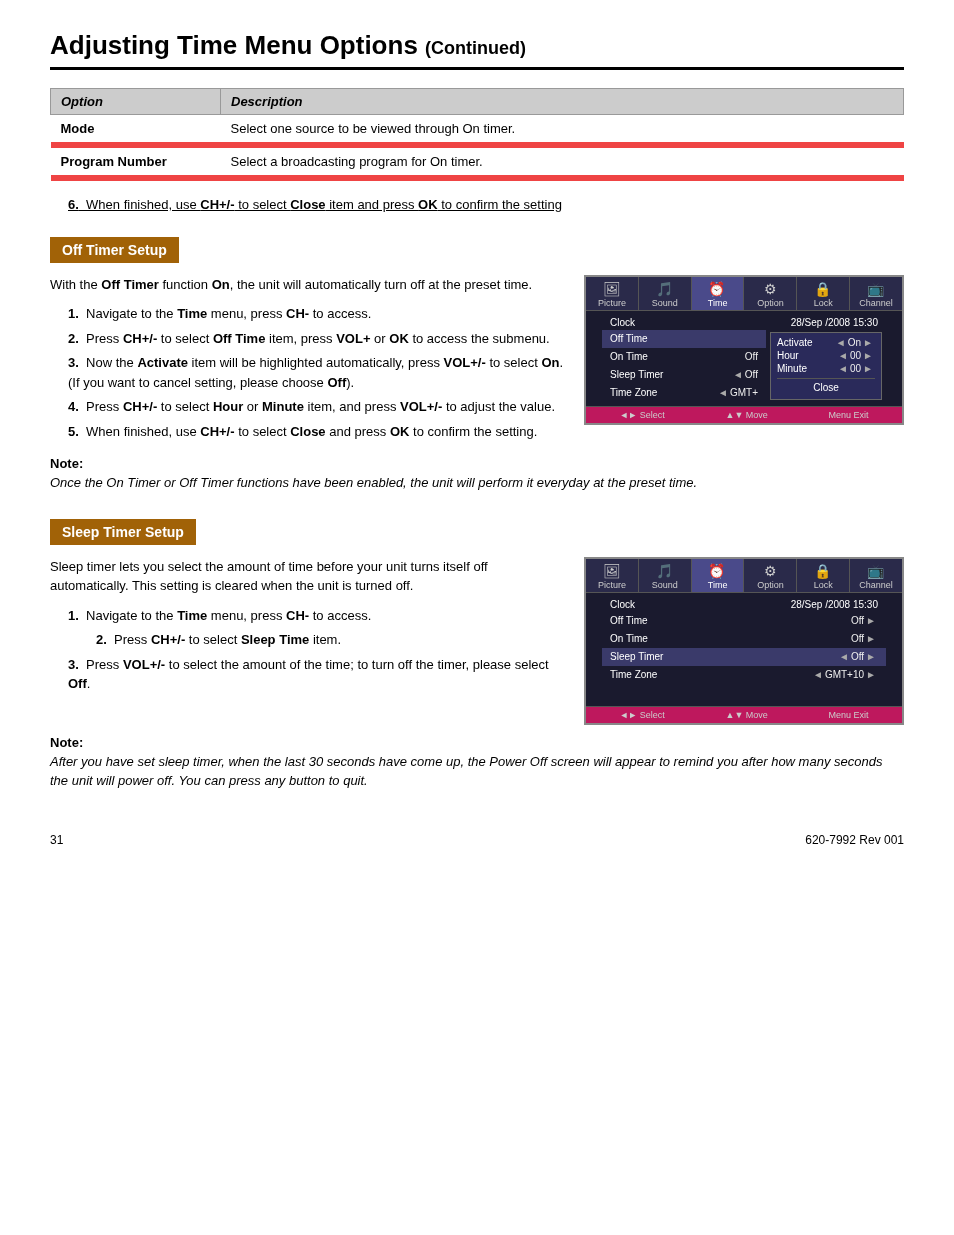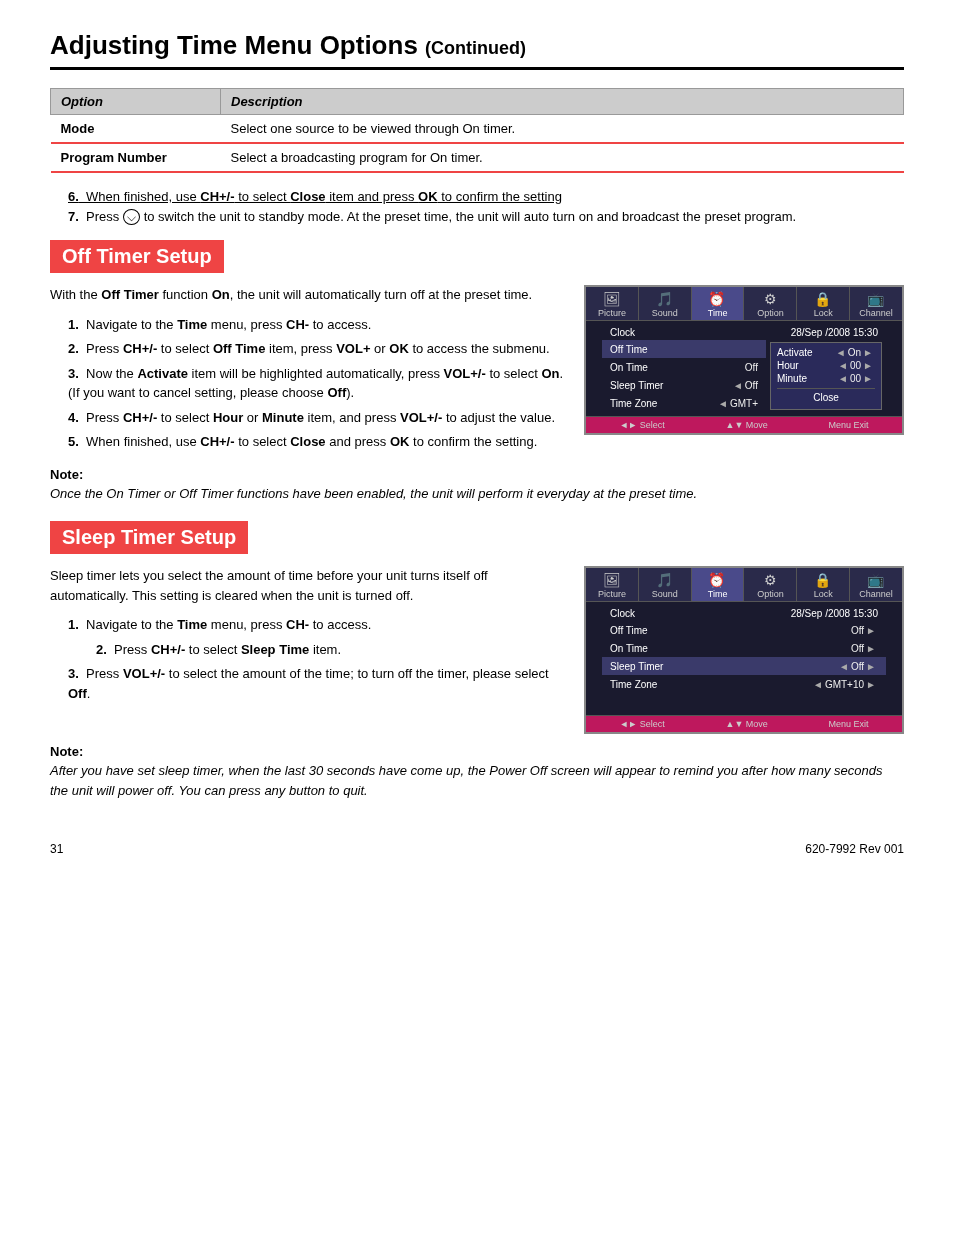--- a/index.html
+++ b/index.html
@@ -39,7 +39,7 @@
       border: 1px solid #999;
     }
     .options-table tbody tr {
-      border-bottom: 2px solid #ef4444;
+      border-bottom: 6px solid #ef4444;
     }
     .options-table tbody td {
       padding: 6px 10px;

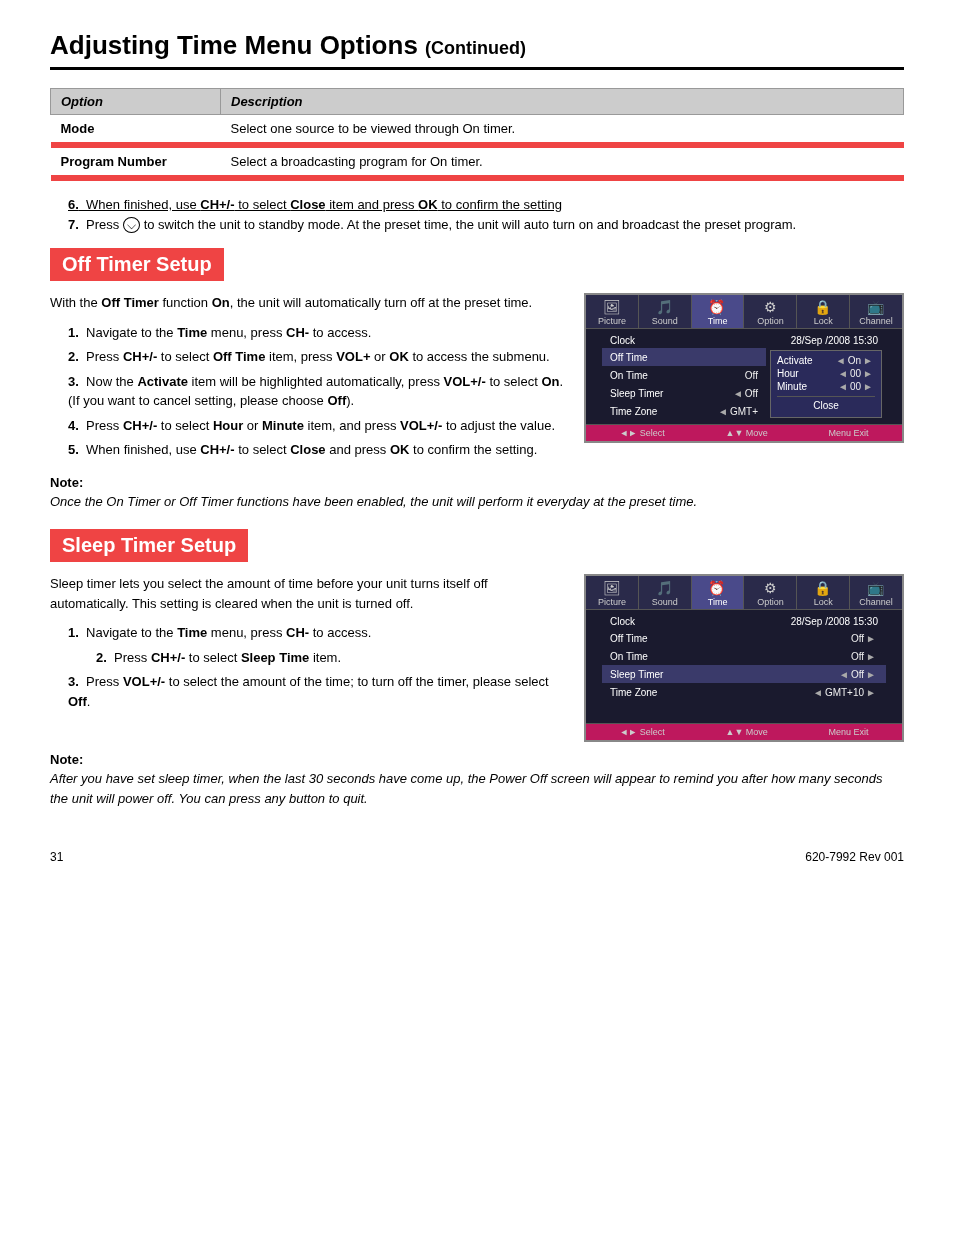--- a/index.html
+++ b/index.html
@@ -229,9 +229,6 @@
 <ol style="margin-left:18px; margin-bottom:14px; list-style:none;">
   <li style="line-height:1.5;text-decoration:underline;">
     <strong>6.</strong>&nbsp;&nbsp;When finished, use <strong>CH+/-</strong> to select <strong>Close</strong> item and press <strong>OK</strong> to confirm the setting
-  </li>
-  <li style="margin-bottom:6px; line-height:1.5;">
-    <strong>7.</strong>&nbsp;&nbsp;Press <span style="border:1px solid #000; border-radius:50%; padding:0 3px; font-size:12px;">⌵</span> to switch the unit to standby mode. At the preset time, the unit will auto turn on and broadcast the preset program.
   </li>
 </ol>
 

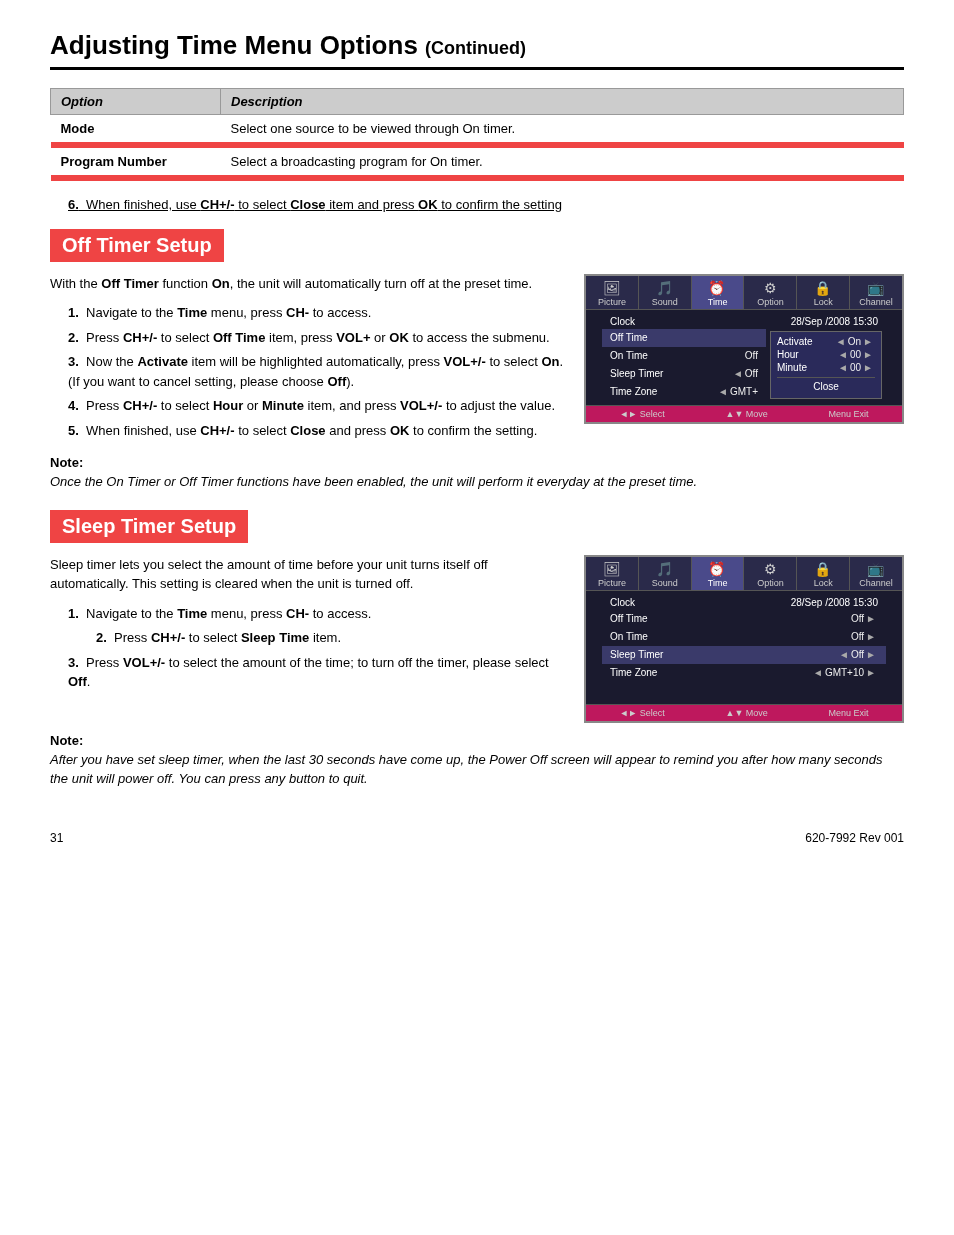--- a/index.html
+++ b/index.html
@@ -50,14 +50,14 @@
       width: 170px;
     }
     .section-header {
-      background: #ef4444;
+      background: #a16207;
       color: #fff;
-      font-size: 20px;
+      font-size: 14px;
       font-weight: bold;
       padding: 5px 12px;
       display: inline-block;
       margin-bottom: 12px;
-      margin-top: 0;
+      margin-top: 8px;
     }
     .section-block {
       margin-bottom: 18px;

